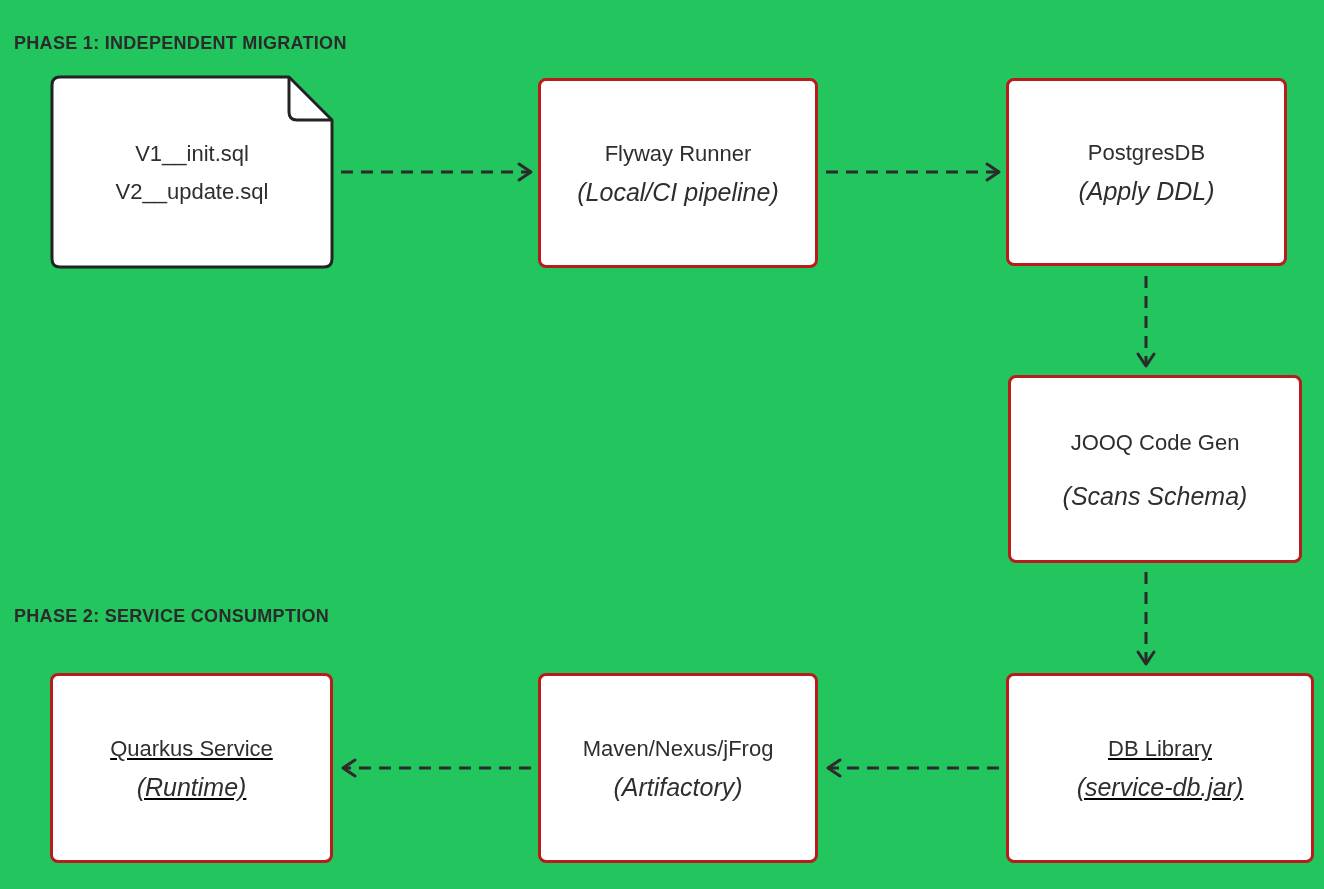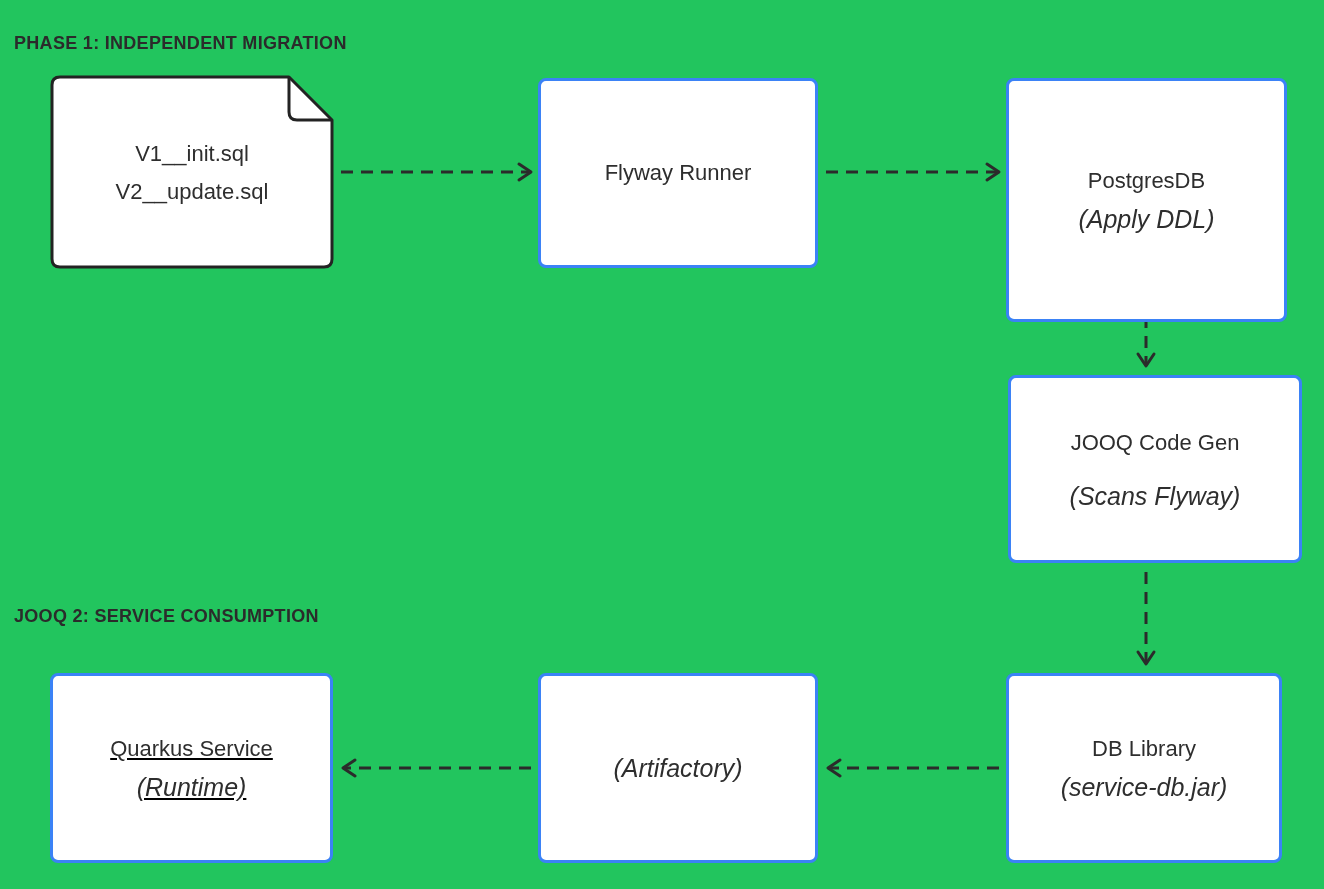--- a/index.html
+++ b/index.html
@@ -34,7 +34,7 @@
   .node {
     position: absolute;
     box-sizing: border-box;
-    border: 3px solid #3b82f6;
+    border: 3px solid #b91c1c;
     border-radius: 8px;
     background: #ffffff;
     display: flex;

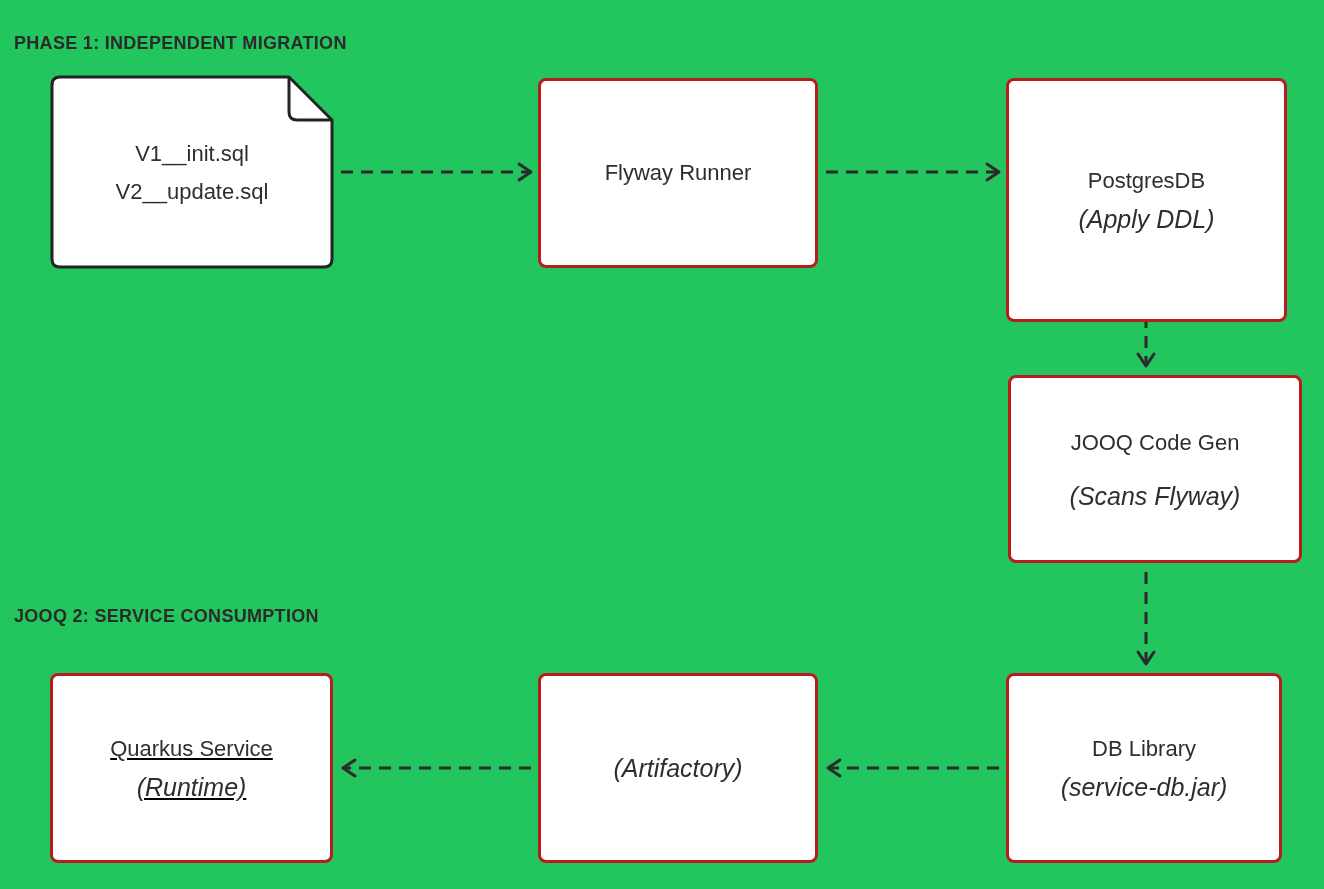--- a/index.html
+++ b/index.html
@@ -99,7 +99,7 @@
     <div class="title">Flyway Runner</div>
   </div>
 
-  <div class="node" style="left:1006px; top:78px; width:281px; height:244px;">
+  <div class="node" style="left:1006px; top:78px; width:281px; height:188px;">
     <div class="title">PostgresDB</div>
     <div class="subtitle">(Apply DDL)</div>
   </div>

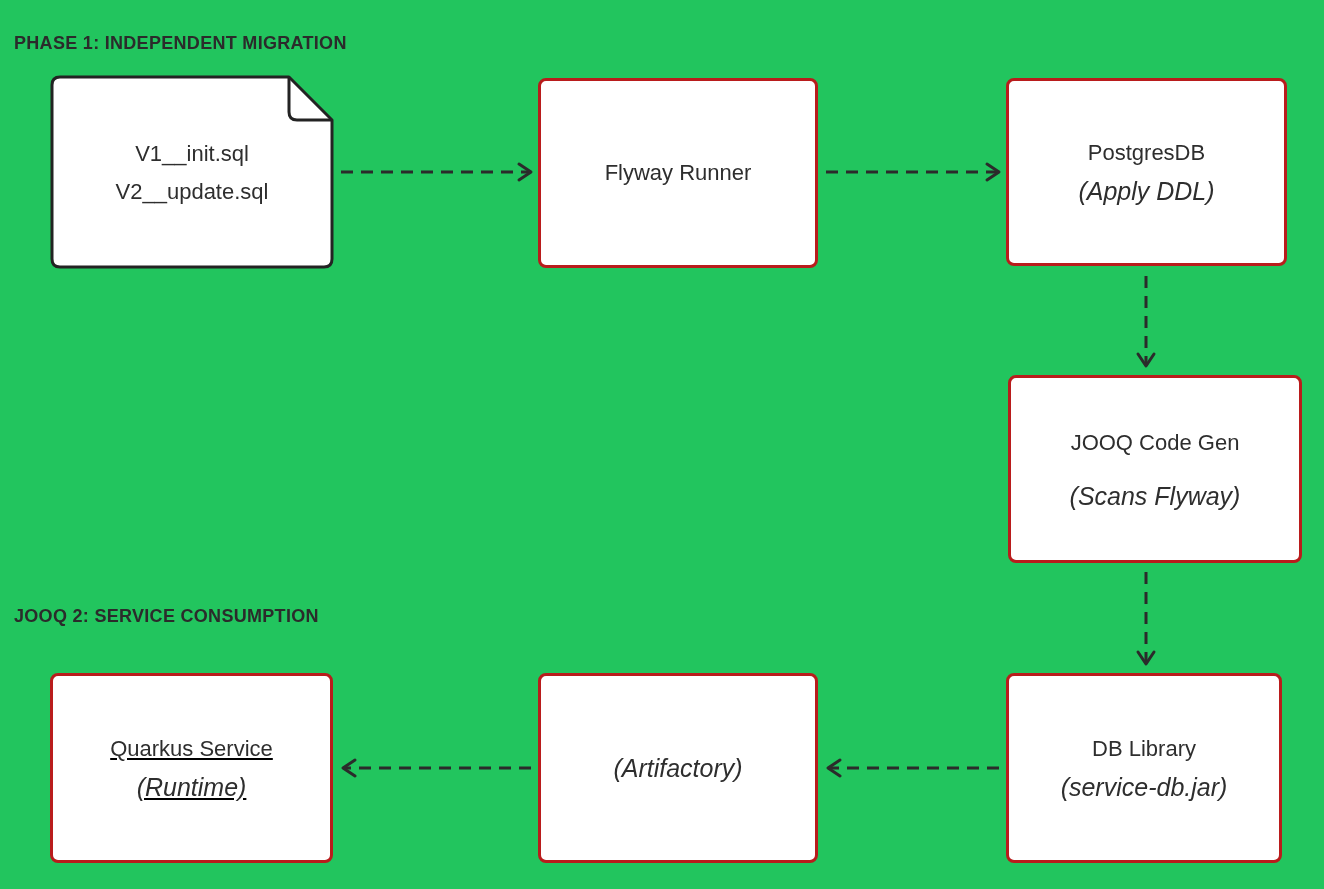--- a/index.html
+++ b/index.html
@@ -97,6 +97,7 @@
 
   <div class="node" style="left:538px; top:78px; width:280px; height:190px;">
     <div class="title">Flyway Runner</div>
+    <div class="subtitle">(Local/CI pipeline)</div>
   </div>
 
   <div class="node" style="left:1006px; top:78px; width:281px; height:188px;">

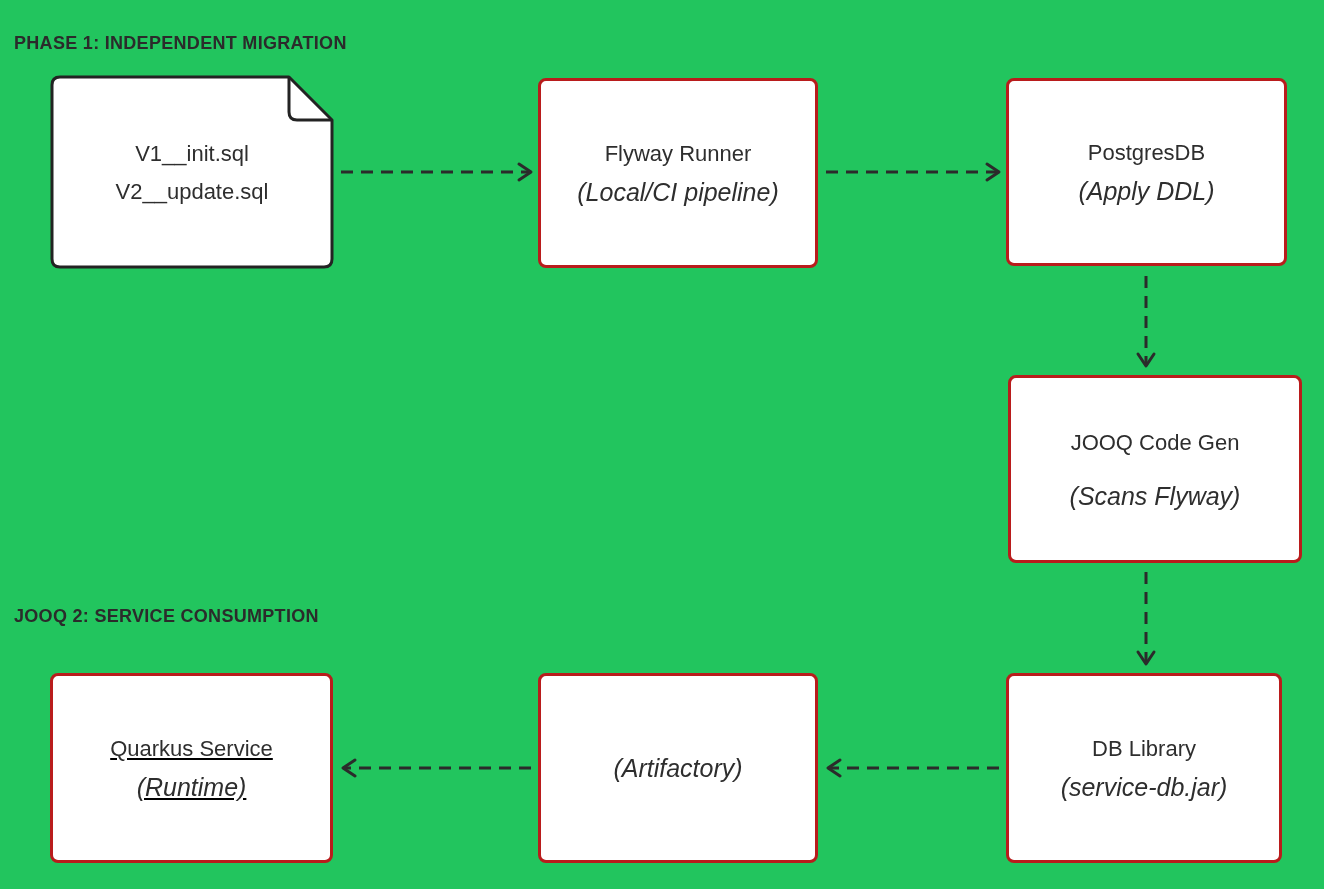--- a/index.html
+++ b/index.html
@@ -107,7 +107,7 @@
 
   <div class="node" style="left:1008px; top:375px; width:294px; height:188px;gap:15px;">
     <div class="title">JOOQ Code Gen</div>
-    <div class="subtitle">(Scans Flyway)</div>
+    <div class="subtitle">(Scans Schema)</div>
   </div>
 
   <div class="node" style="left:1006px; top:673px; width:276px; height:190px;">

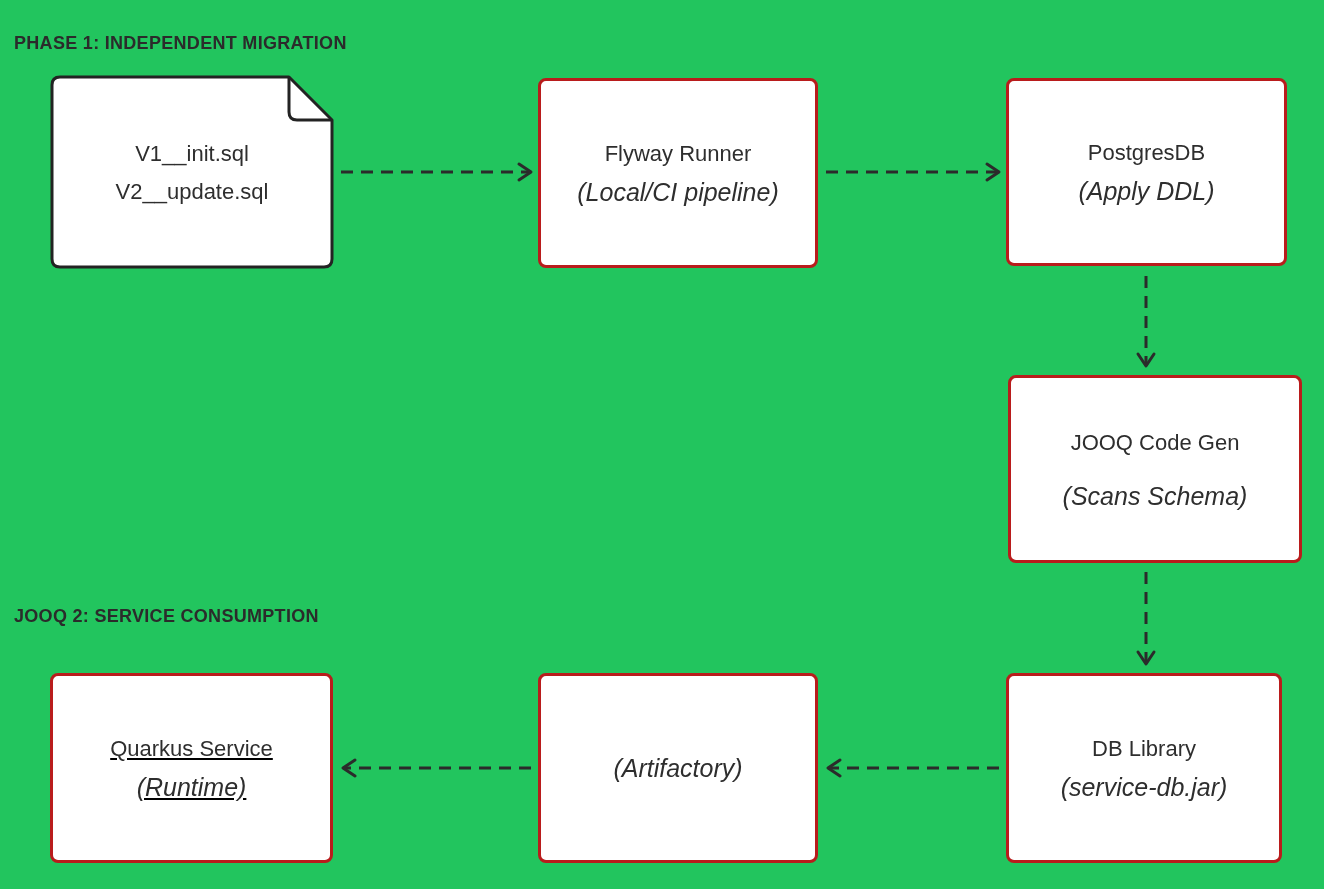--- a/index.html
+++ b/index.html
@@ -68,7 +68,7 @@
 
   <div class="phase-label" style="left:14px; top:33px;">PHASE 1: INDEPENDENT MIGRATION</div>
 
-  <div class="phase-label" style="left:14px; top:606px;">JOOQ 2: SERVICE CONSUMPTION</div>
+  <div class="phase-label" style="left:14px; top:606px;">PHASE 2: SERVICE CONSUMPTION</div>
 
   <svg class="edges-layer" viewBox="0 0 1324 889" xmlns="http://www.w3.org/2000/svg">
     <defs>

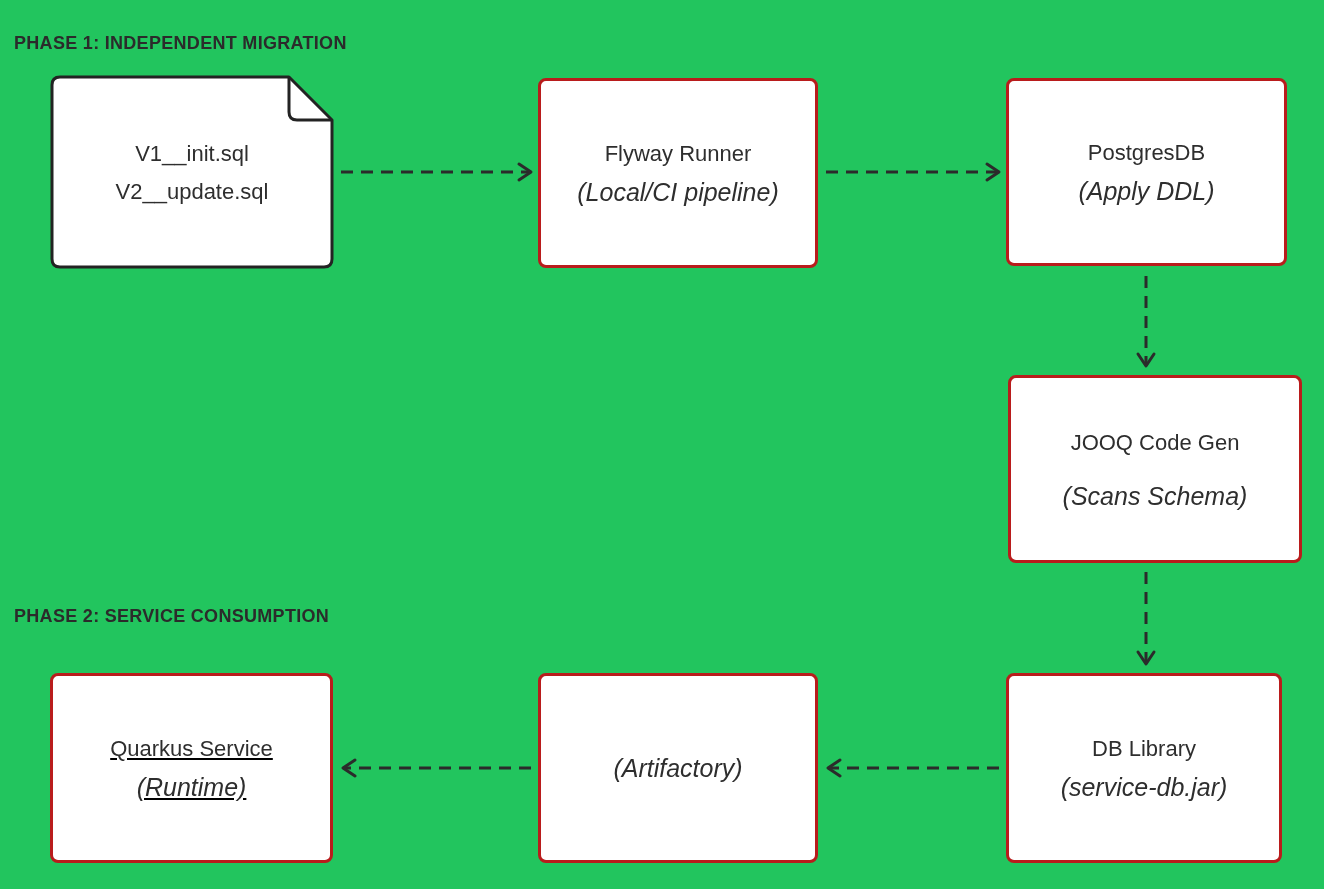--- a/index.html
+++ b/index.html
@@ -116,6 +116,7 @@
   </div>
 
   <div class="node" style="left:538px; top:673px; width:280px; height:190px;">
+    <div class="title">Maven/Nexus/jFrog</div>
     <div class="subtitle">(Artifactory)</div>
   </div>
 

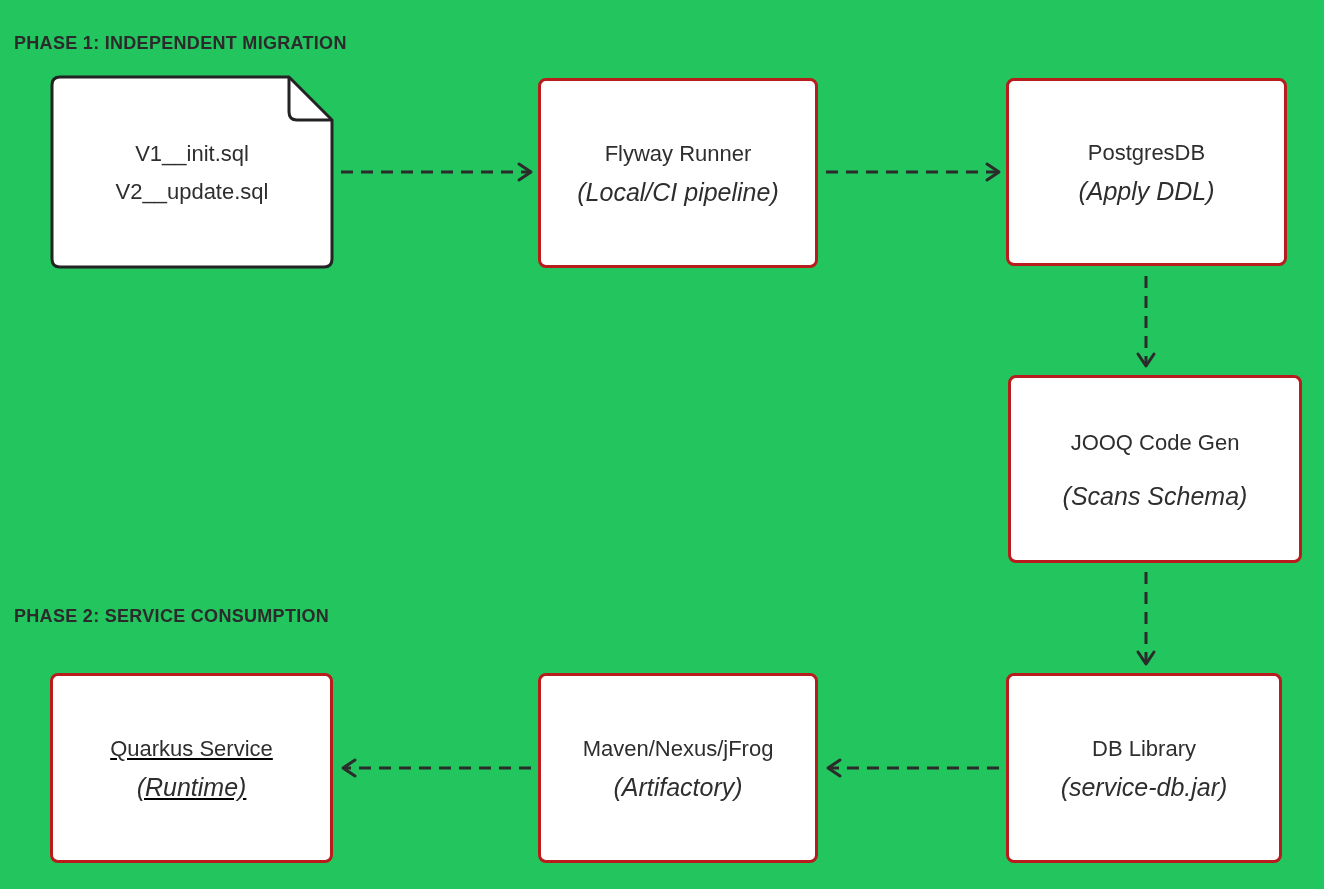--- a/index.html
+++ b/index.html
@@ -110,7 +110,7 @@
     <div class="subtitle">(Scans Schema)</div>
   </div>
 
-  <div class="node" style="left:1006px; top:673px; width:276px; height:190px;">
+  <div class="node" style="left:1006px; top:673px; width:308px; height:190px;text-decoration:underline;">
     <div class="title">DB Library</div>
     <div class="subtitle">(service-db.jar)</div>
   </div>

